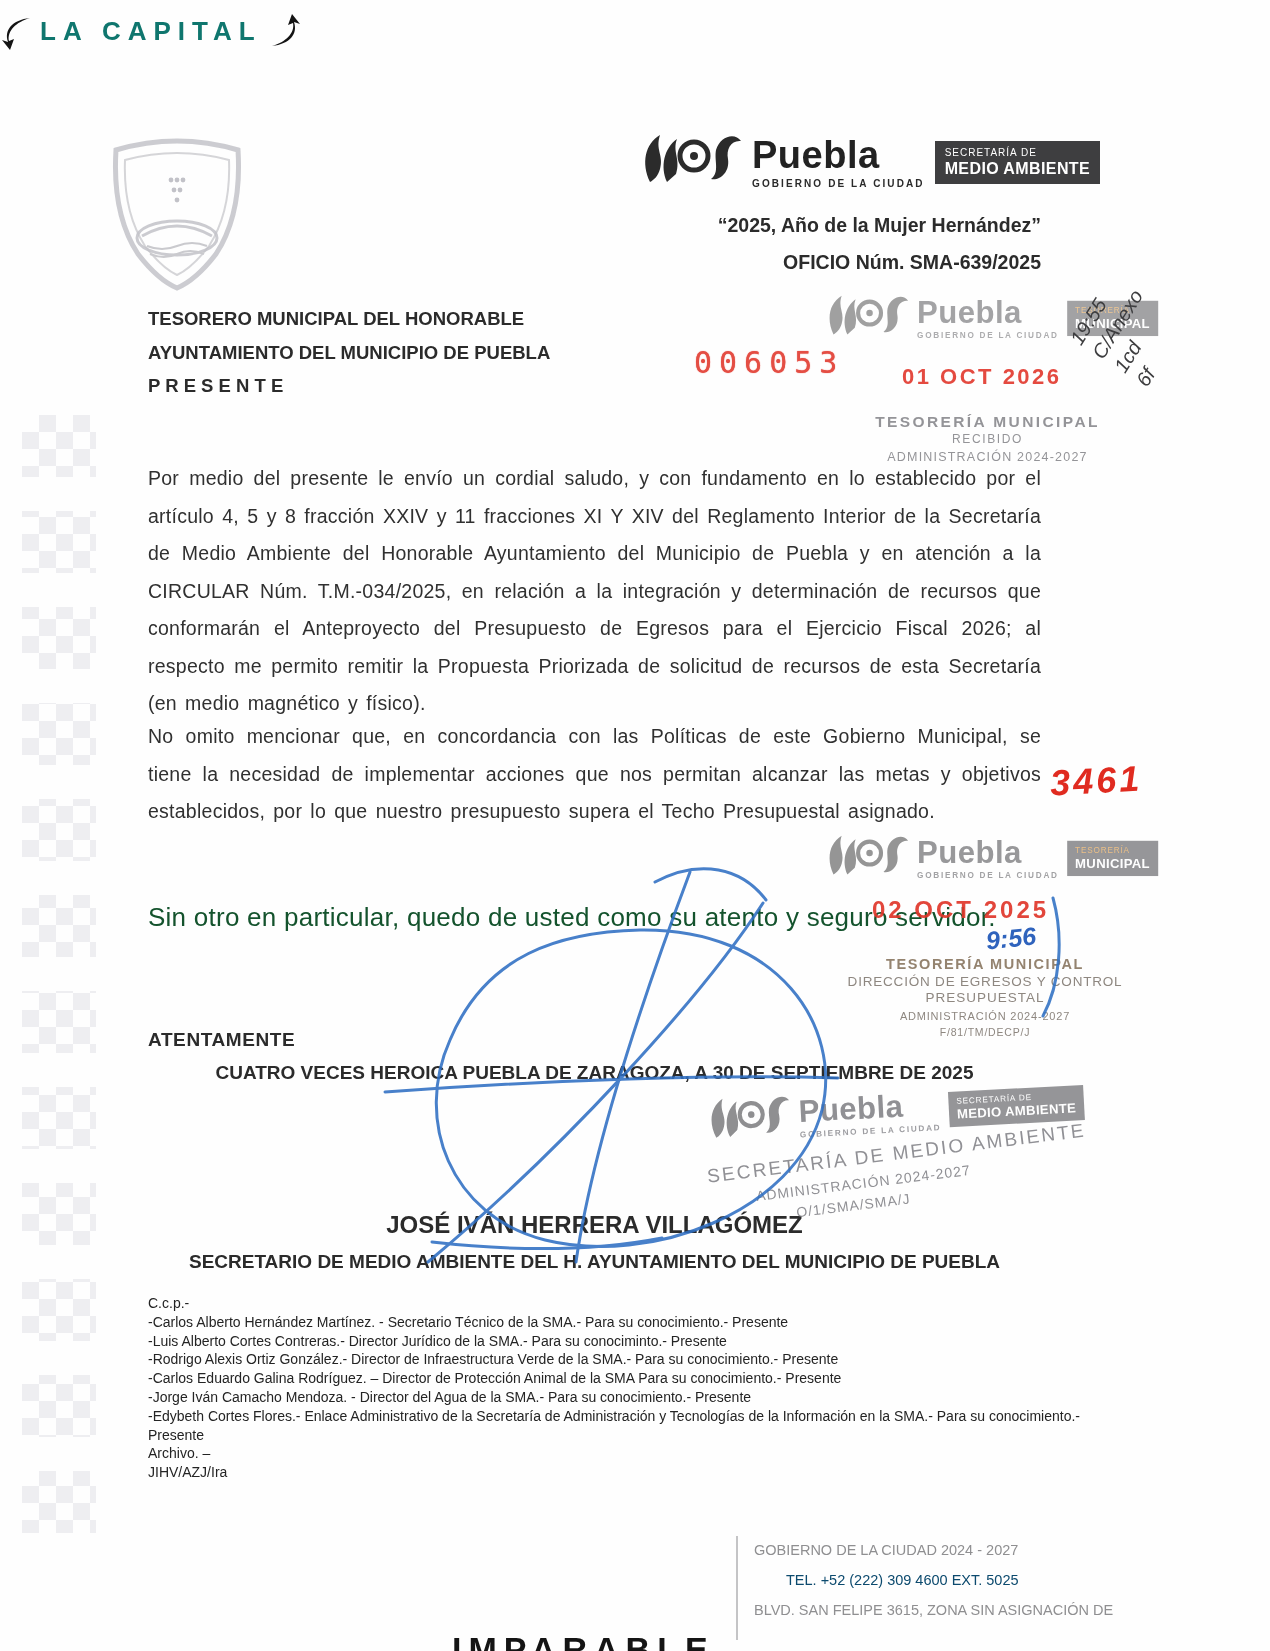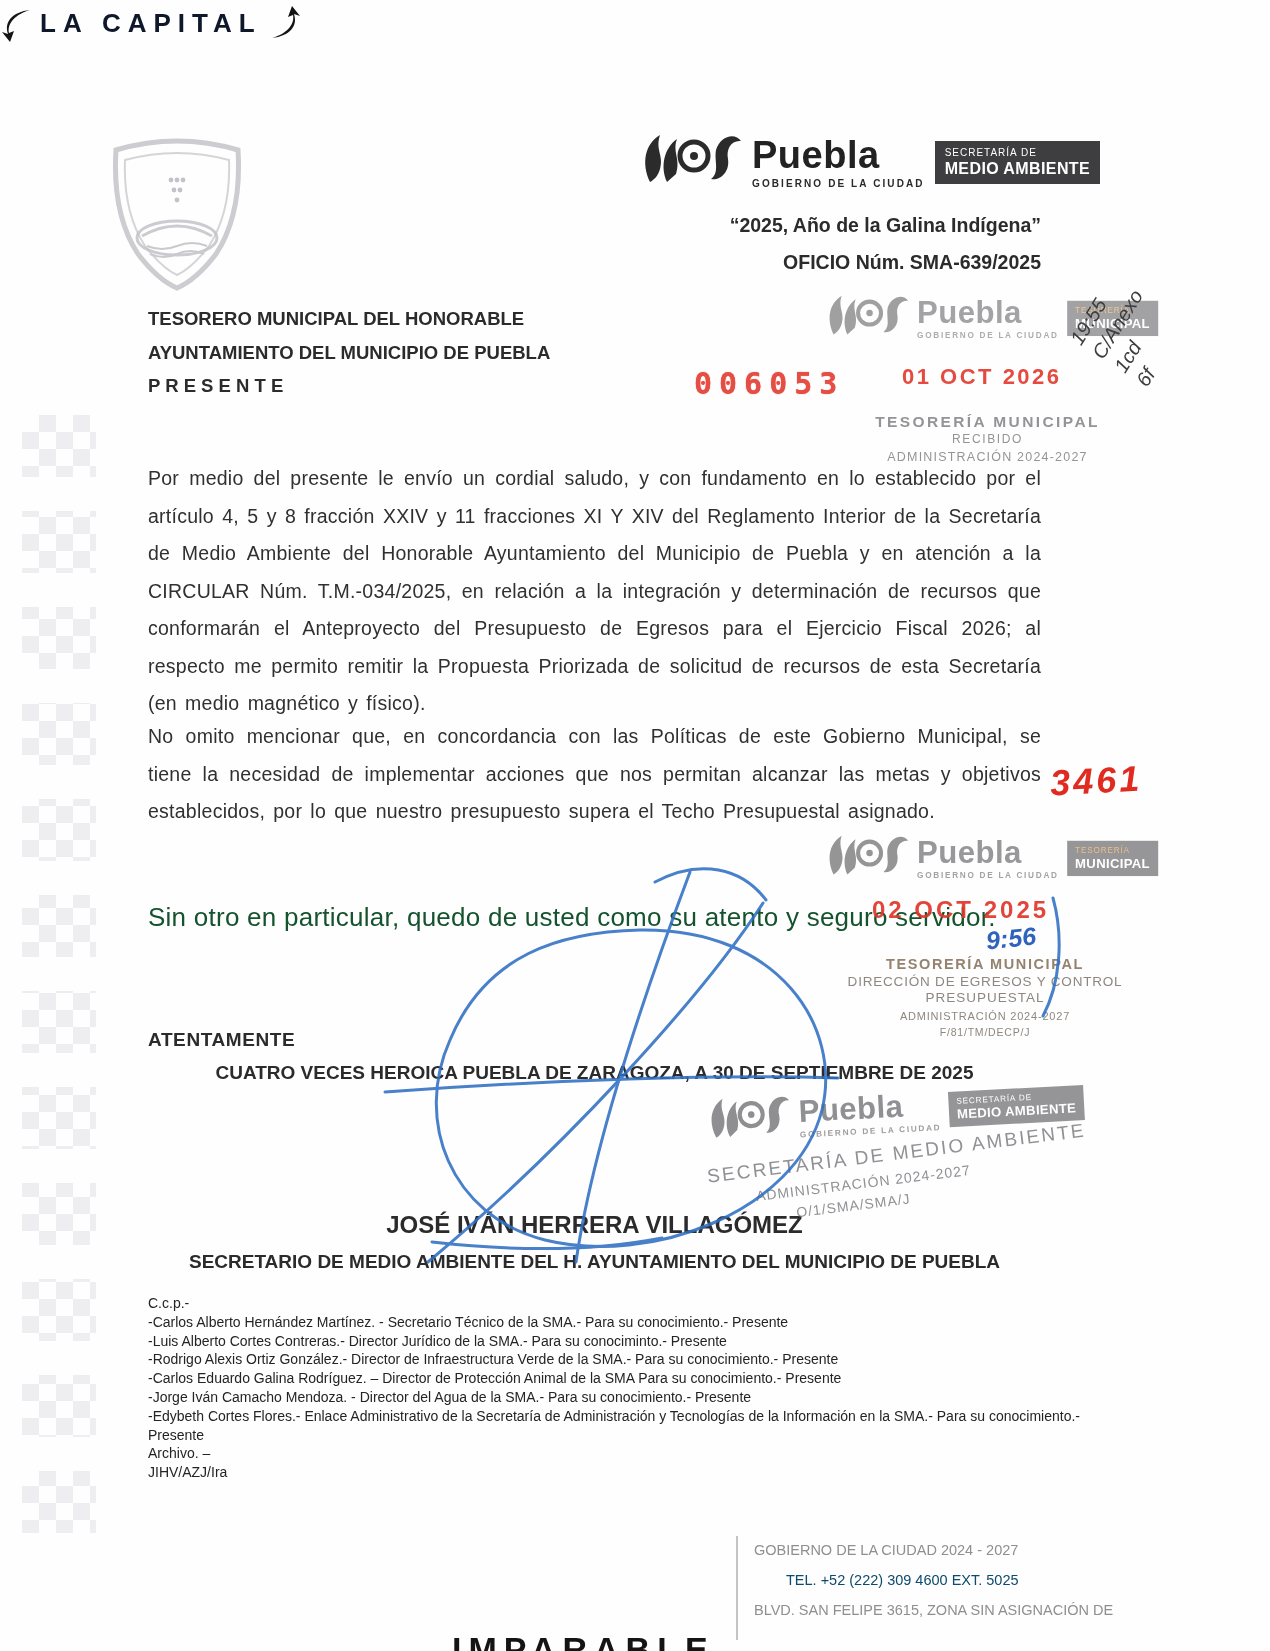--- a/index.html
+++ b/index.html
@@ -100,7 +100,7 @@
 
   
   .brand-foot { left:418px; top:1568px; display:flex; align-items:center; }
-  .brand-top { font-weight:bold; font-size:26px; letter-spacing:7px; color:#0f172a; margin:8px 6px; }
+  .brand-top { font-weight:bold; font-size:26px; letter-spacing:7px; color:#0f766e; margin:16px 6px; }
   .brand-bottom { left:452px; top:1630px; font-weight:bold; font-size:34px; letter-spacing:7px; color:#141414; }
   .foot-divider { left:736px; top:1536px; width:2px; height:104px; background:#c4c4c6; }
   .foot-text { left:754px; top:1535px; font-size:14.5px; line-height:30px; color:#8f8f91; }

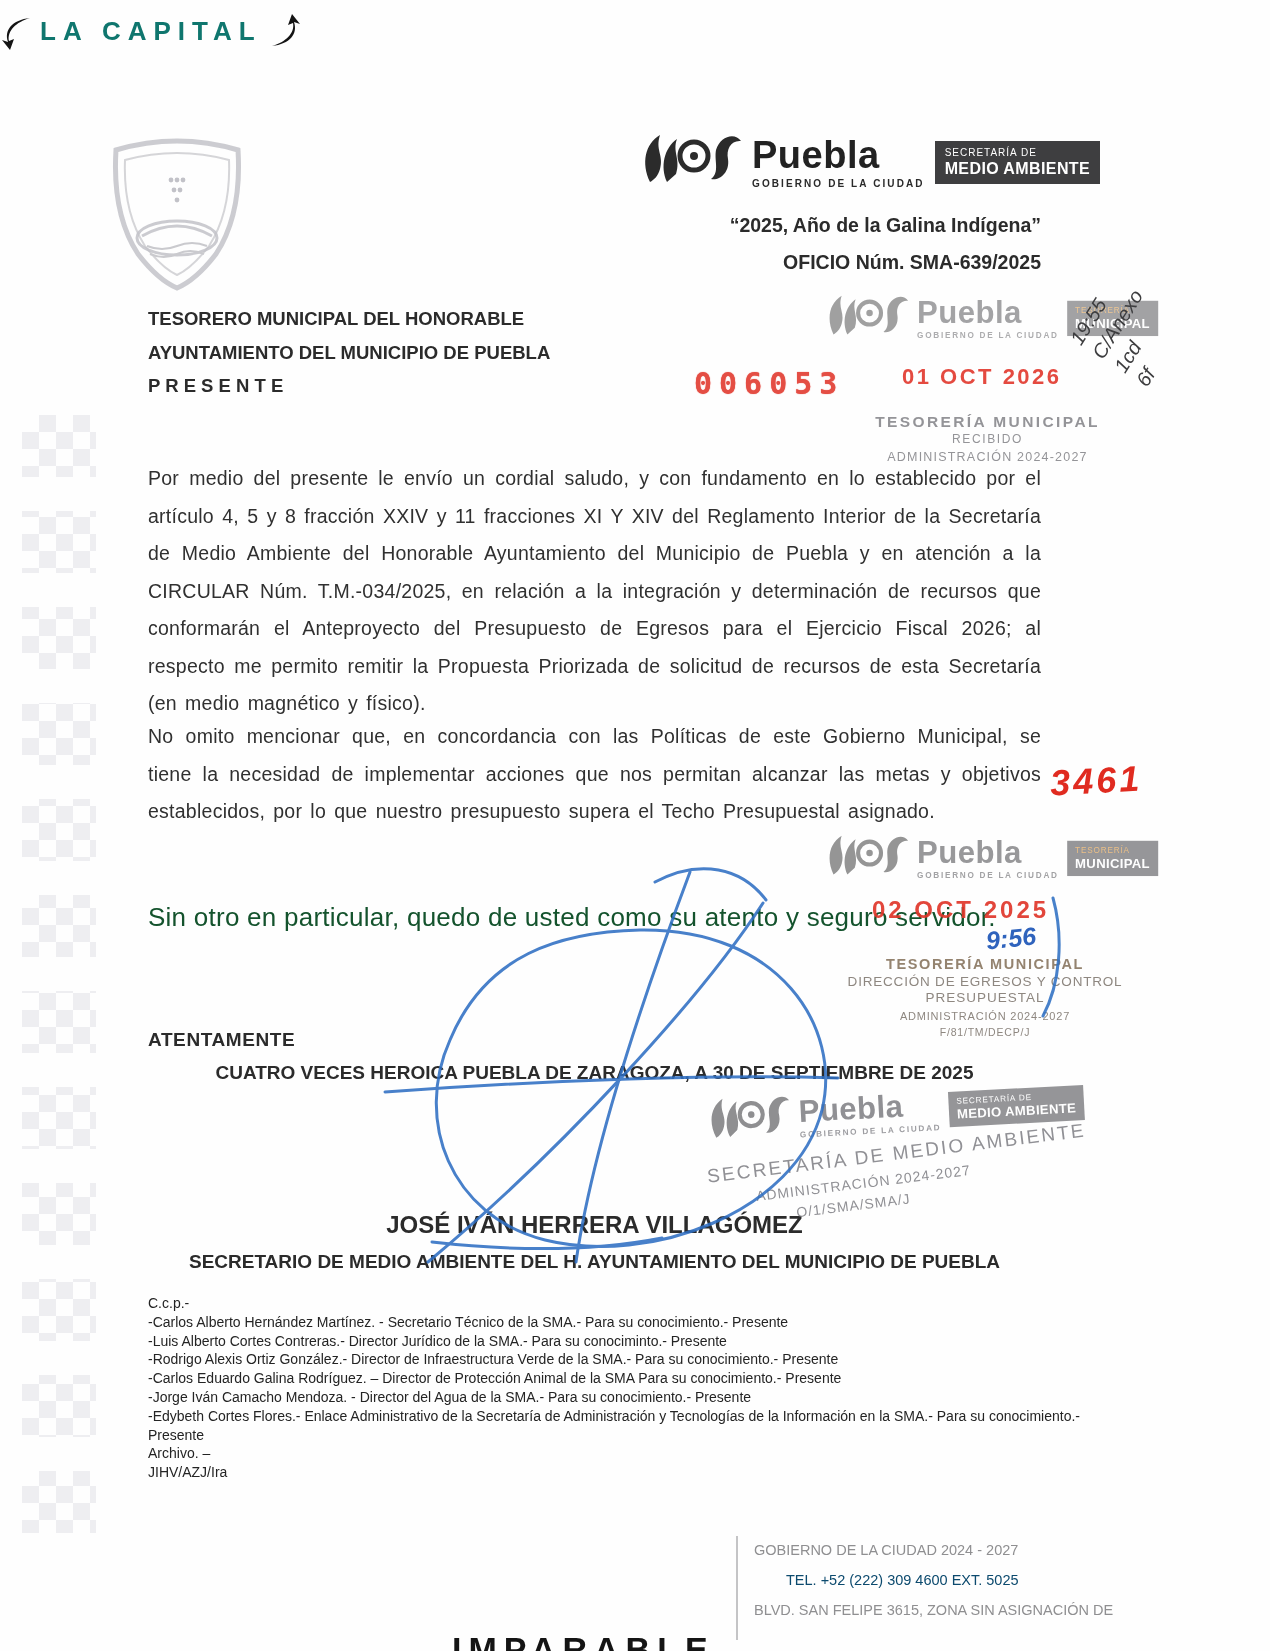--- a/index.html
+++ b/index.html
@@ -153,7 +153,7 @@
     </span>
   </div>
 
-  <div class="abs legend">“2025, Año de la Galina Indígena”</div>
+  <div class="abs legend">“2025, Año de la Mujer Hernández”</div>
   <div class="abs oficio">OFICIO Núm. SMA-639/2025</div>
 
   <div class="abs recipient z10">

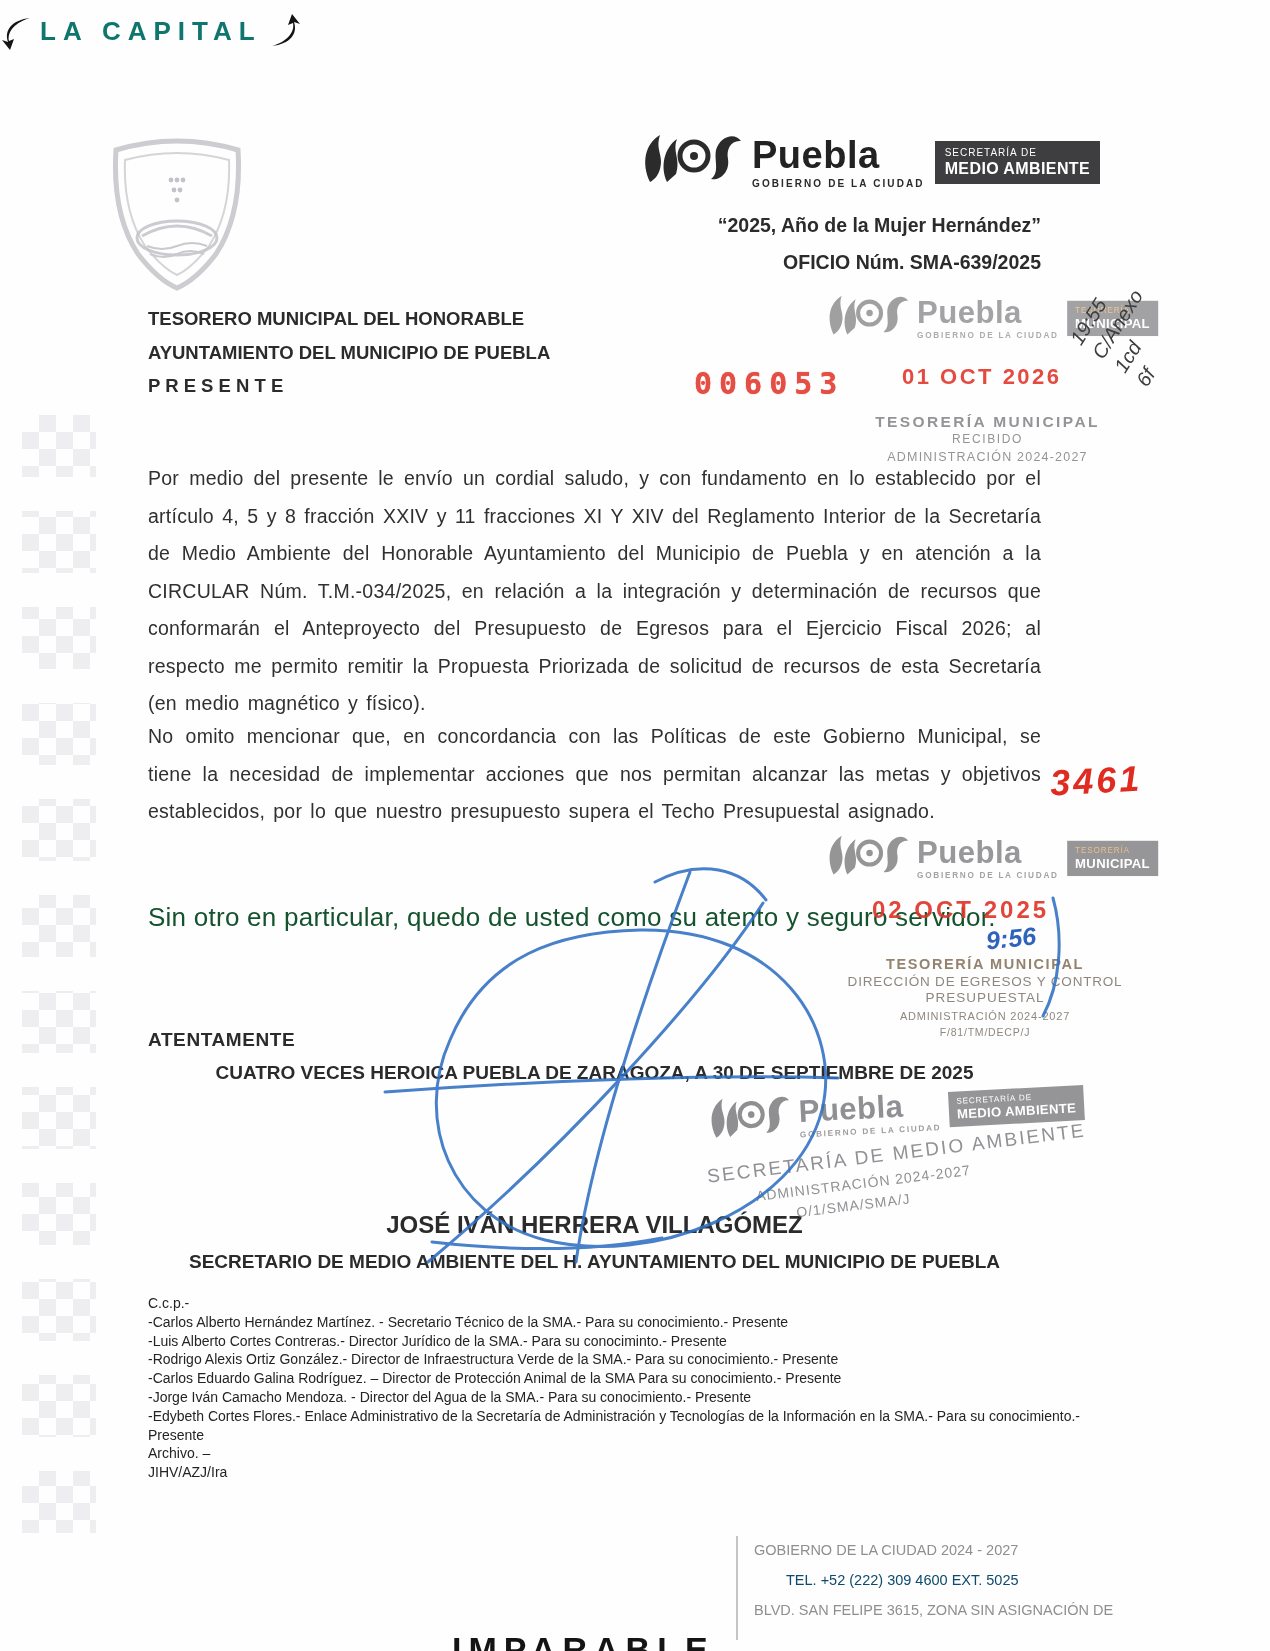--- a/index.html
+++ b/index.html
@@ -46,7 +46,7 @@
   .recipient { left:148px; top:302px; font-weight:bold; font-size:18.5px; line-height:33.5px; }
 
   
-  .folio-red { left:694px; top:366px; font-family:"DejaVu Sans Mono", monospace; font-weight:bold;
+  .folio-red { left:694px; top:345px; font-family:"DejaVu Sans Mono", monospace; font-weight:normal;
                font-size:30px; letter-spacing:7px; color:#e23b30; opacity:.9; text-shadow:0 0 1px #e23b30; }
   .date-red-1 { left:902px; top:364px; font-weight:bold; font-size:22px; letter-spacing:2.5px;
                 color:#e23b30; opacity:.92; }

